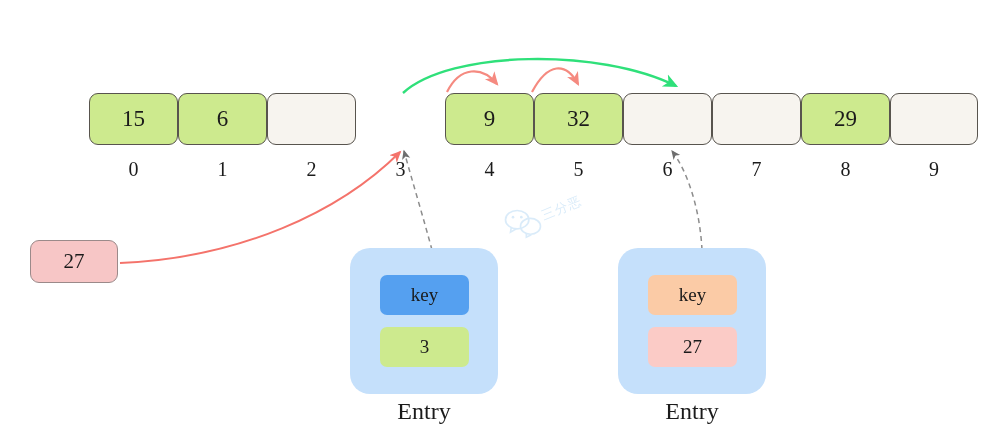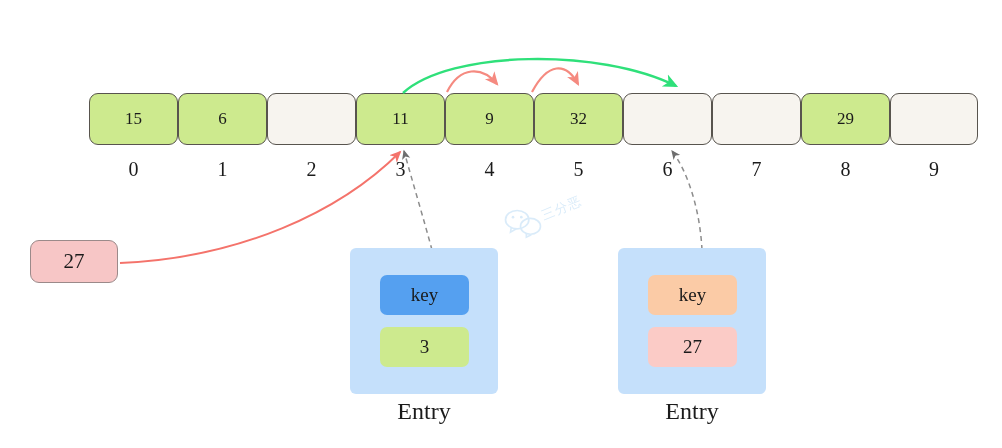--- a/index.html
+++ b/index.html
@@ -16,7 +16,7 @@
     border:1.6px solid #58544e;border-radius:9px;
     box-sizing:border-box;
     display:flex;align-items:center;justify-content:center;
-    font-size:17px;color:#1b1b1b;
+    font-size:23px;color:#1b1b1b;
     z-index:4;
   }
   .array-cell.filled{background:#cdea8e;}

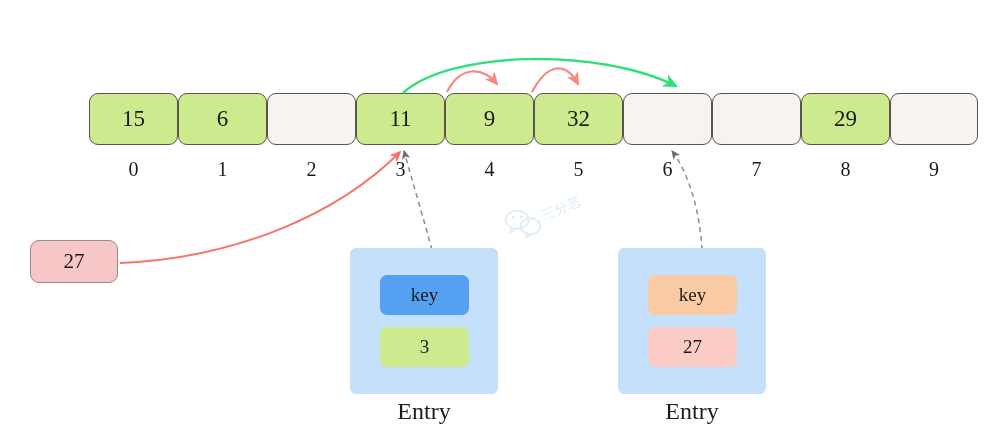--- a/index.html
+++ b/index.html
@@ -113,9 +113,6 @@
   </div>
   <div class="array-cell empty" style="left:267px;width:89px;">
     <span></span>
-  </div>
-  <div class="array-cell filled" style="left:356px;width:89px;">
-    <span>11</span>
   </div>
   <div class="array-cell filled" style="left:445px;width:89px;">
     <span>9</span>

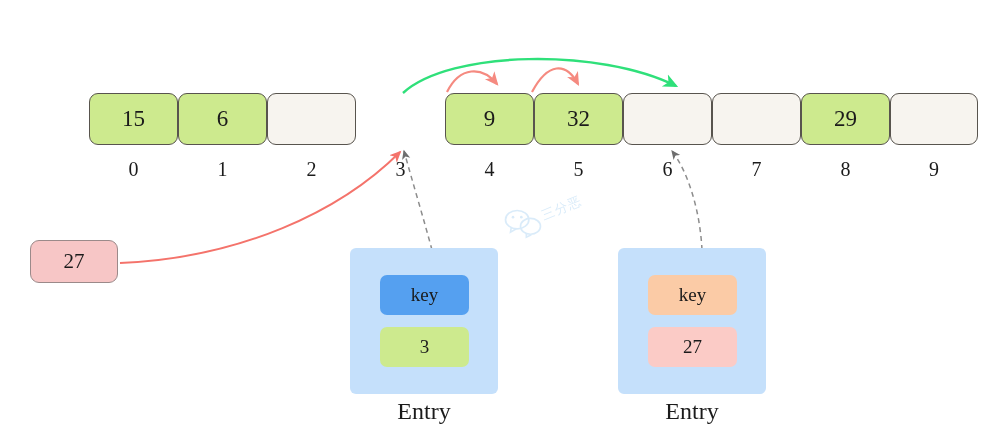--- a/index.html
+++ b/index.html
@@ -40,7 +40,7 @@
   
   .entry-card{
     position:absolute;top:248px;width:148px;height:146px;
-    background:#c5e0fb;border-radius:6px;z-index:5;
+    background:#c5e0fb;border-radius:20px;z-index:5;
   }
   .entry-slot{
     position:absolute;left:30px;width:89px;height:40px;

